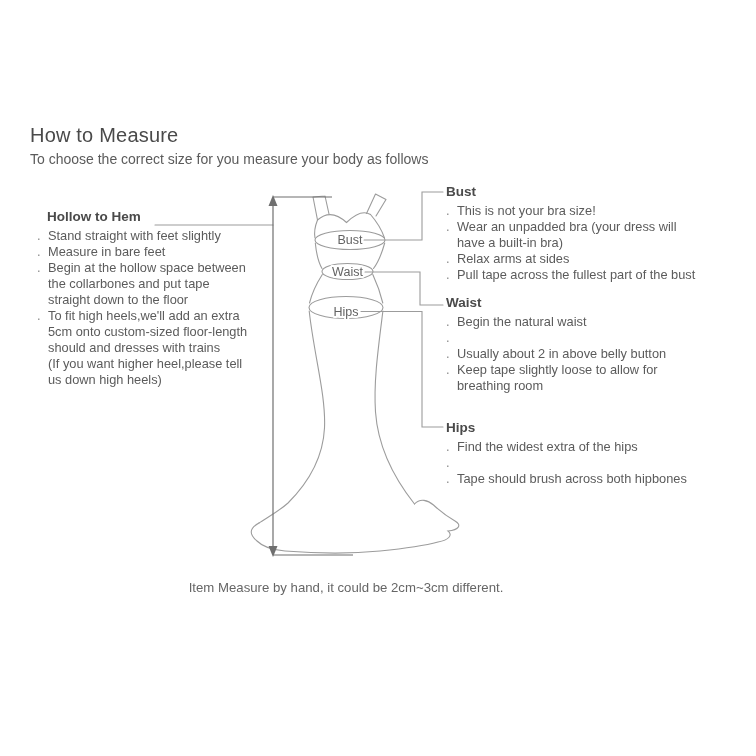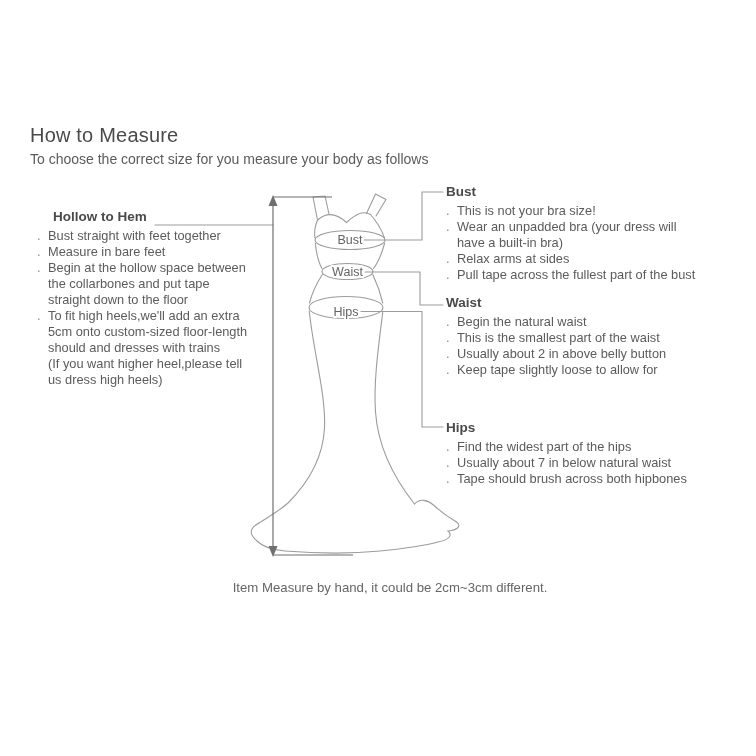--- a/index.html
+++ b/index.html
@@ -27,7 +27,7 @@
   .section h2{
     margin:0 0 4px 0;font-size:13.5px;font-weight:700;color:var(--heading);
   }
-  .section.left h2{margin-left:16px;}
+  .section.left h2{margin-left:10px;}
   .bullet-line{
     display:flex;align-items:flex-start;
     font-size:12.8px;line-height:16px;color:var(--body);

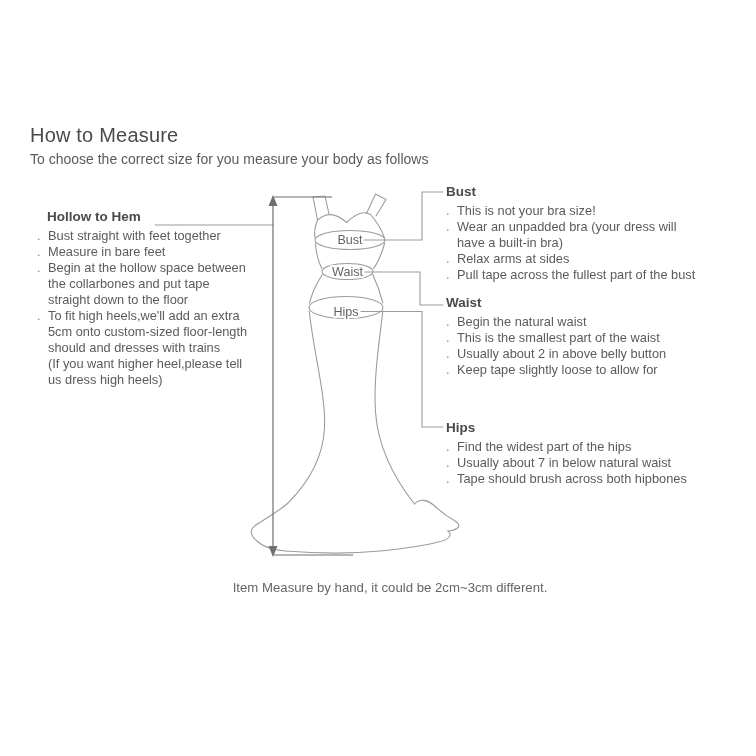--- a/index.html
+++ b/index.html
@@ -101,7 +101,7 @@
     <div>
         <div class="bullet-line">
           <span class="dot">.</span>
-          <span>Bust straight with feet together</span>
+          <span>Stand straight with feet slightly</span>
         </div>
         <div class="bullet-line">
           <span class="dot">.</span>

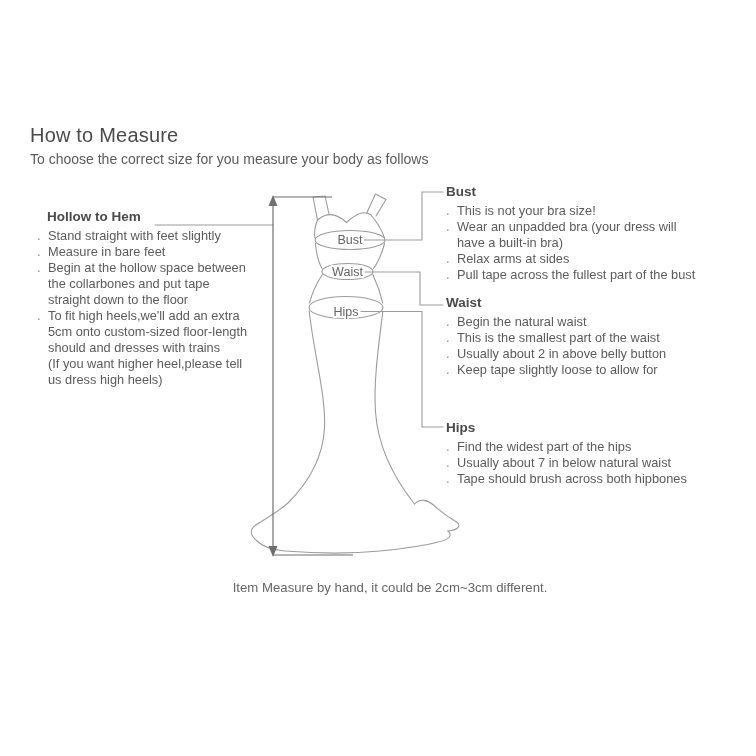--- a/index.html
+++ b/index.html
@@ -177,7 +177,6 @@
         </div>
         <div class="bullet-line">
           <span class="dot">.</span>
-          <span>This is the smallest part of the waist</span>
         </div>
         <div class="bullet-line">
           <span class="dot">.</span>

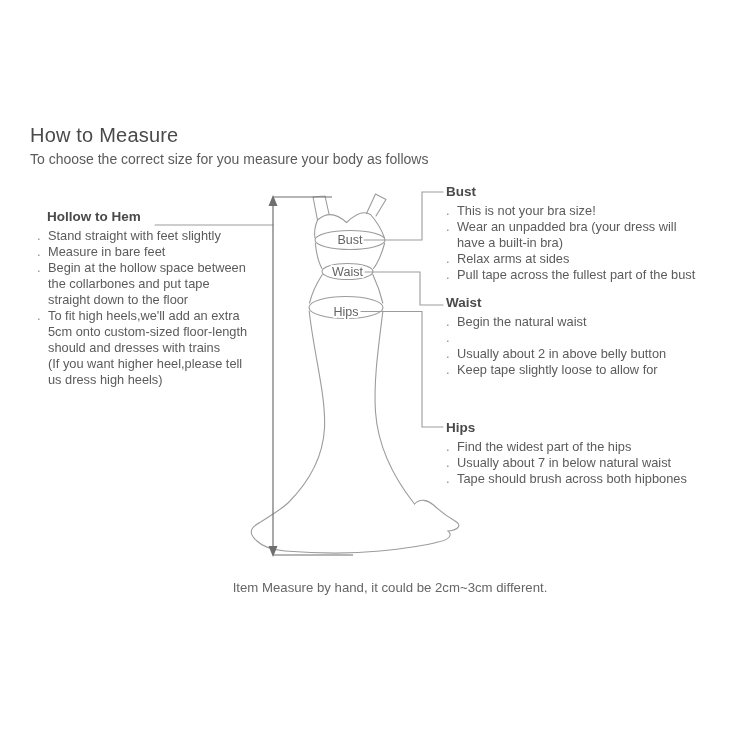--- a/index.html
+++ b/index.html
@@ -137,7 +137,7 @@
         </div>
         <div class="bullet-line cont">
           <span class="dot"></span>
-          <span>us dress high heels)</span>
+          <span>us down high heels)</span>
         </div>
       </div>
   </div>

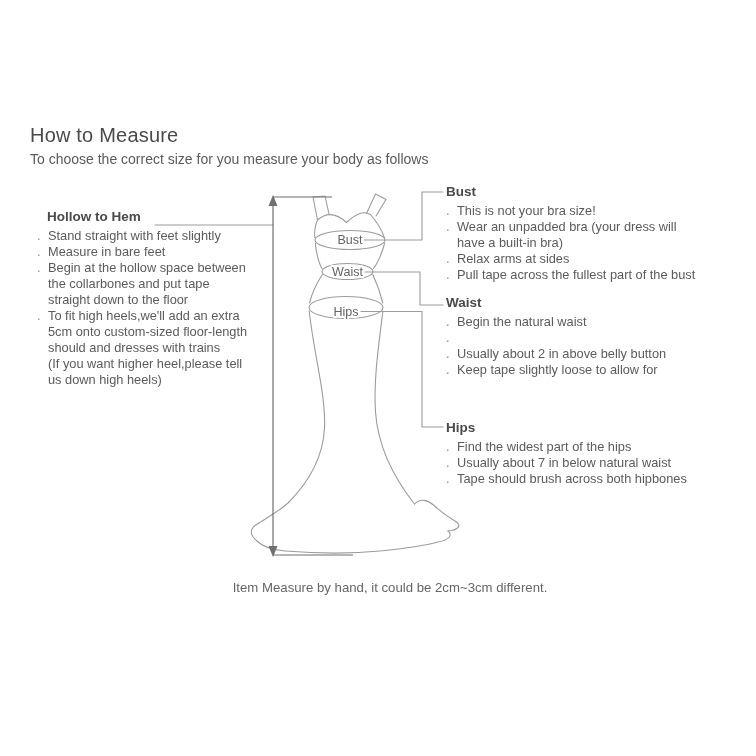--- a/index.html
+++ b/index.html
@@ -186,6 +186,10 @@
           <span class="dot">.</span>
           <span>Keep tape slightly loose to allow for</span>
         </div>
+        <div class="bullet-line cont">
+          <span class="dot"></span>
+          <span>breathing room</span>
+        </div>
       </div>
   </div>
 

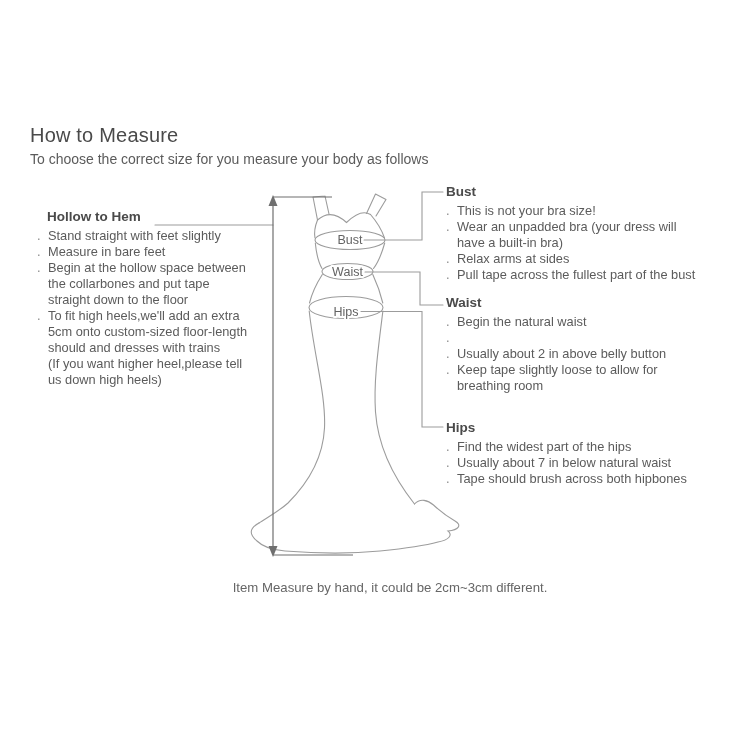--- a/index.html
+++ b/index.html
@@ -198,7 +198,7 @@
     <div>
         <div class="bullet-line">
           <span class="dot">.</span>
-          <span>Find the widest part of the hips</span>
+          <span>Find the widest extra of the hips</span>
         </div>
         <div class="bullet-line">
           <span class="dot">.</span>

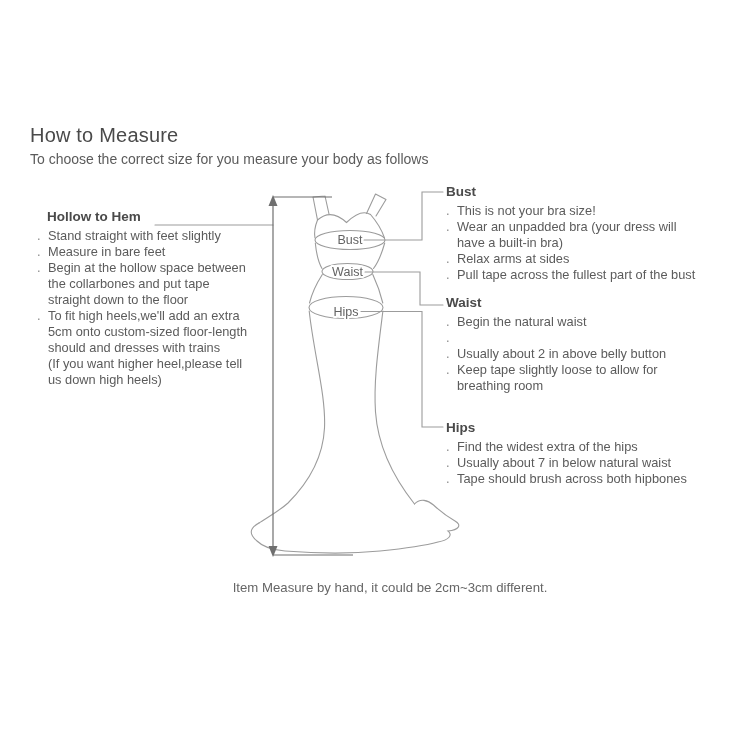--- a/index.html
+++ b/index.html
@@ -202,7 +202,6 @@
         </div>
         <div class="bullet-line">
           <span class="dot">.</span>
-          <span>Usually about 7 in below natural waist</span>
         </div>
         <div class="bullet-line">
           <span class="dot">.</span>

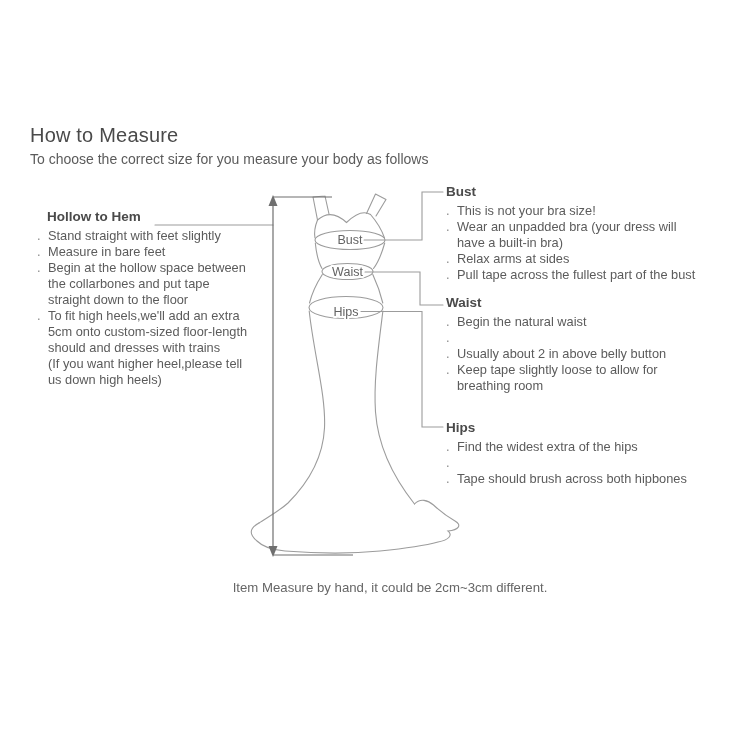--- a/index.html
+++ b/index.html
@@ -39,7 +39,7 @@
   .sec-hips{left:446px;top:420px;width:300px;}
   .footnote{
     position:absolute;left:0;top:580px;width:692px;margin:0;
-    text-align:center;font-size:13.2px;color:#666;padding-left:44px;
+    text-align:center;font-size:13.2px;color:#666;
   }
   .svg-label{
     font-family:"Liberation Sans","DejaVu Sans",sans-serif;

